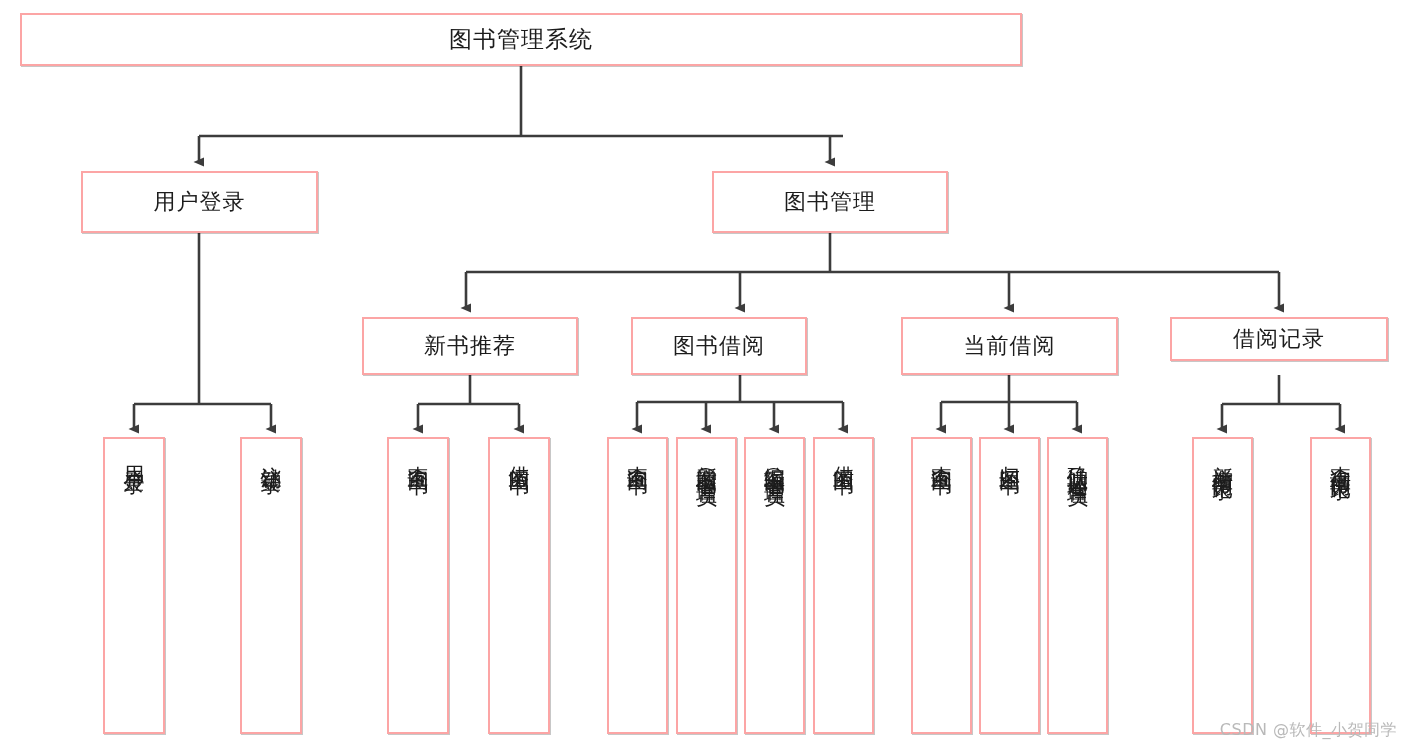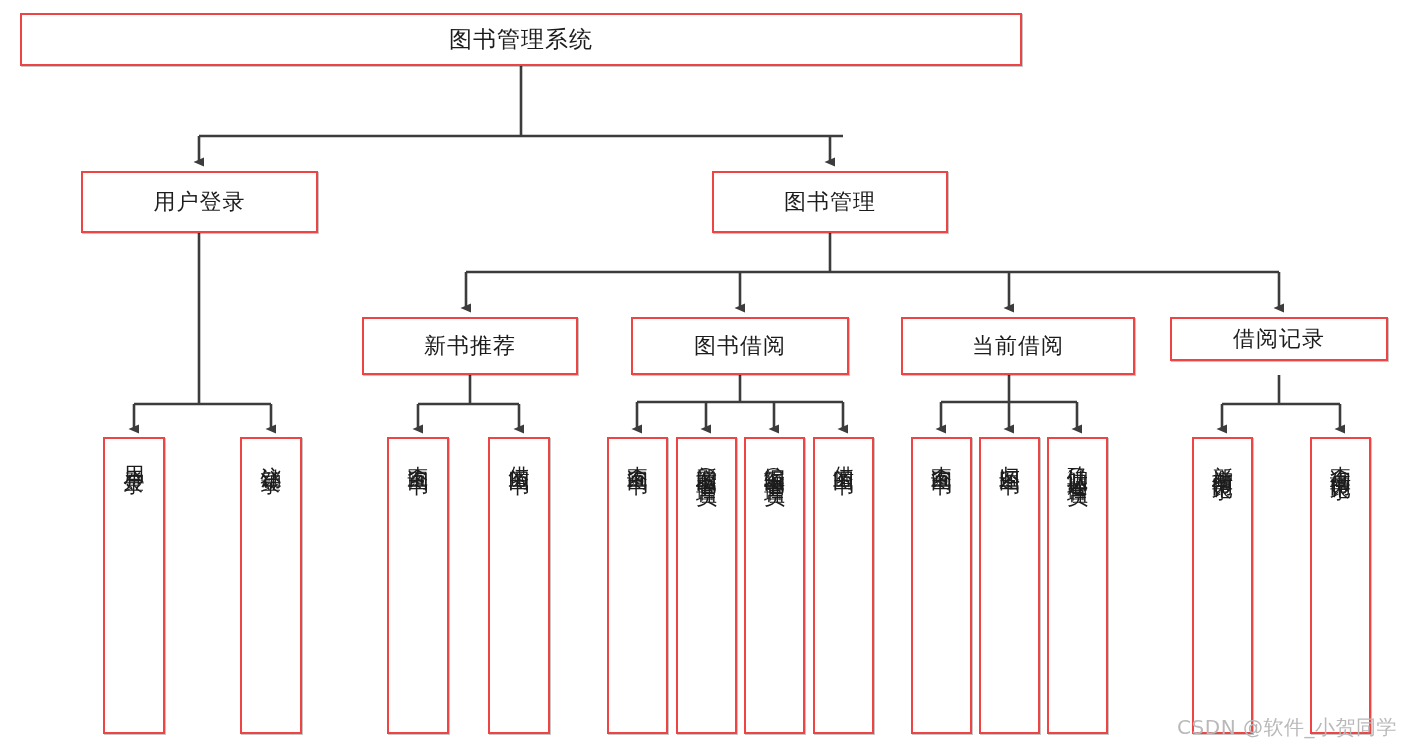--- a/index.html
+++ b/index.html
@@ -16,7 +16,7 @@
   .node{
     position:absolute;
     background:#ffffff;
-    border:2px solid #ef4444;
+    border:2px solid #fca5a5;
     box-sizing:border-box;
     display:flex;
     align-items:center;

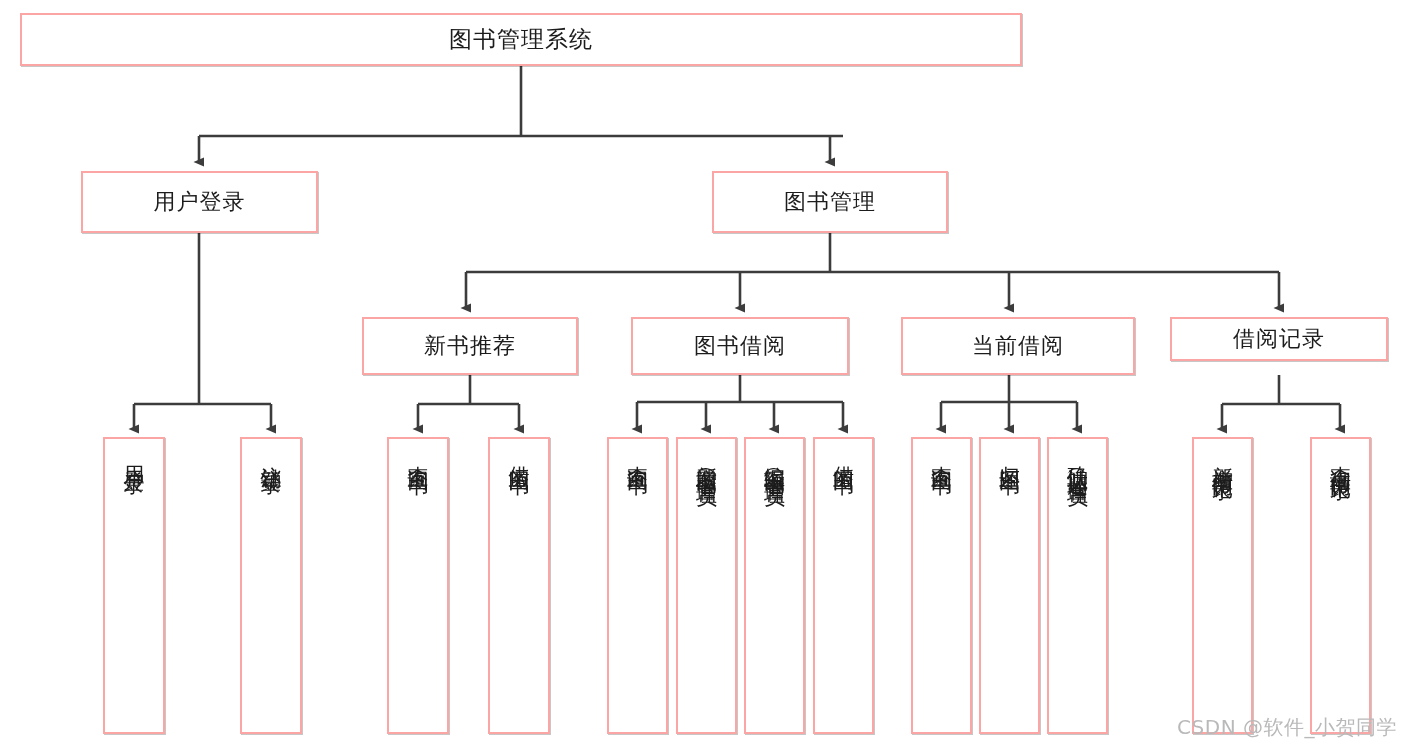--- a/index.html
+++ b/index.html
@@ -126,7 +126,7 @@
   <div class="node" style="left:712px;top:171px;width:236px;height:62px;">
     <span class="lbl">图书管理</span>
   </div>
-  <div class="node" style="left:631px;top:317px;width:218px;height:58px;">
+  <div class="node" style="left:631px;top:317px;width:176px;height:58px;">
     <span class="lbl">图书借阅</span>
   </div>
   <div class="node" style="left:901px;top:317px;width:234px;height:58px;">

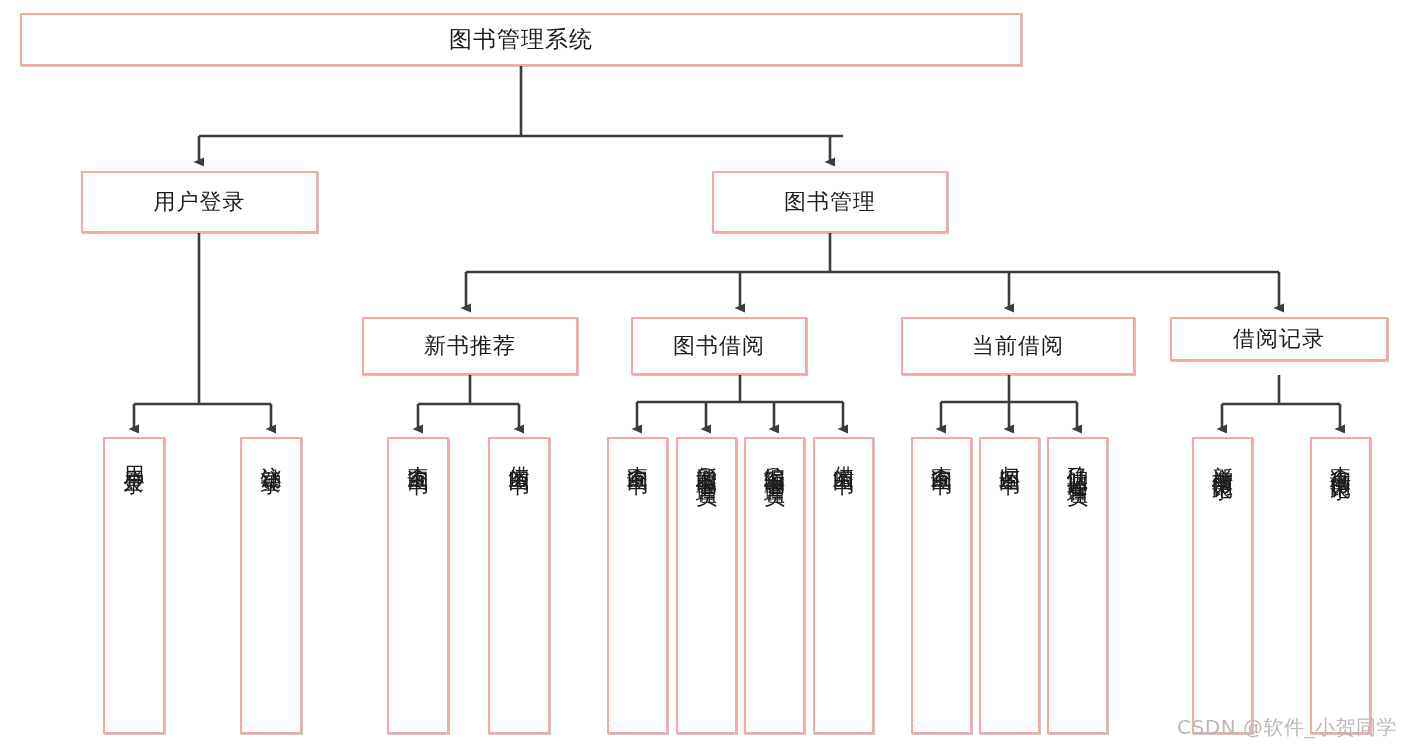--- a/index.html
+++ b/index.html
@@ -129,7 +129,7 @@
   <div class="node" style="left:631px;top:317px;width:176px;height:58px;">
     <span class="lbl">图书借阅</span>
   </div>
-  <div class="node" style="left:901px;top:317px;width:234px;height:58px;">
+  <div class="node" style="left:901px;top:317px;width:217px;height:58px;">
     <span class="lbl">当前借阅</span>
   </div>
   <div class="node" style="left:1170px;top:317px;width:218px;height:44px;">

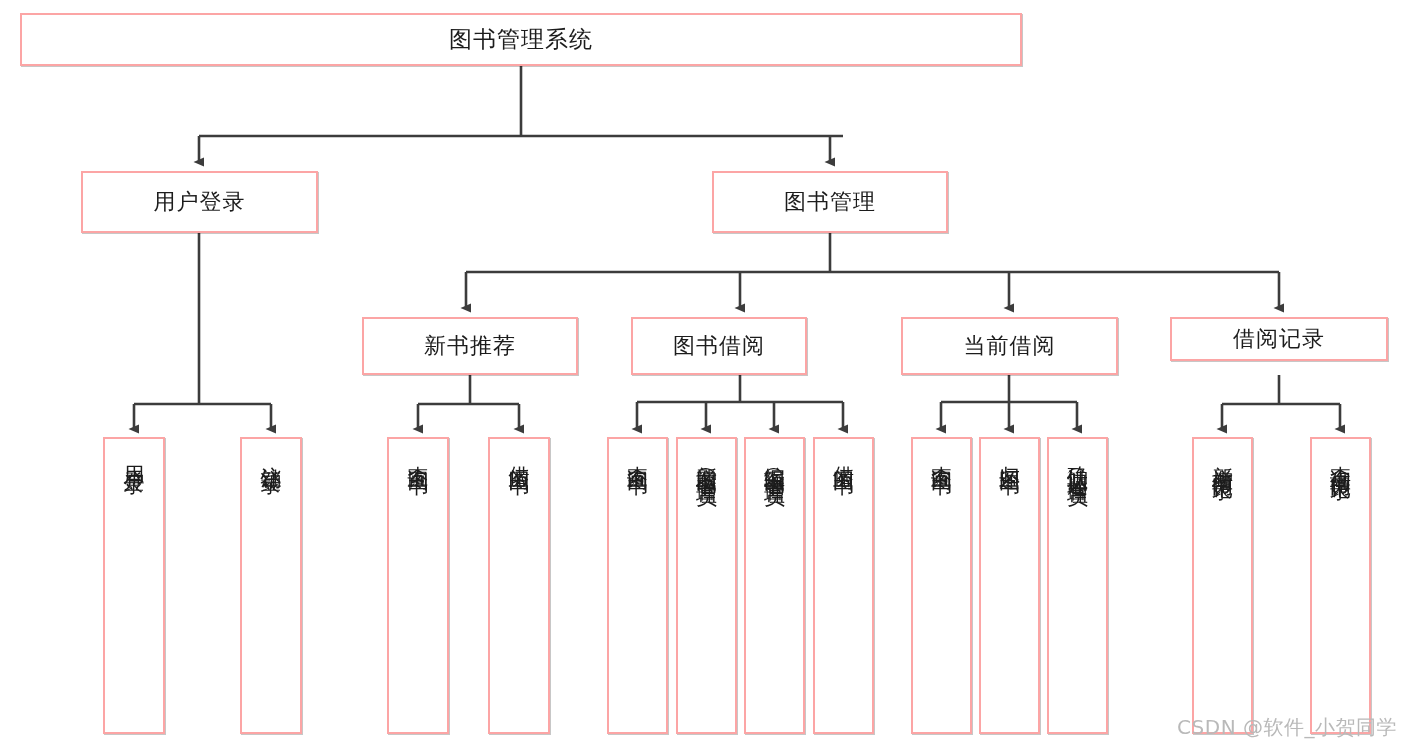--- a/index.html
+++ b/index.html
@@ -50,7 +50,7 @@
     position:absolute;
     right:8px;bottom:6px;
     color:#b9b9b9;
-    font-size:20px;
+    font-size:16px;
     letter-spacing:0.5px;
     white-space:nowrap;
     user-select:none;

